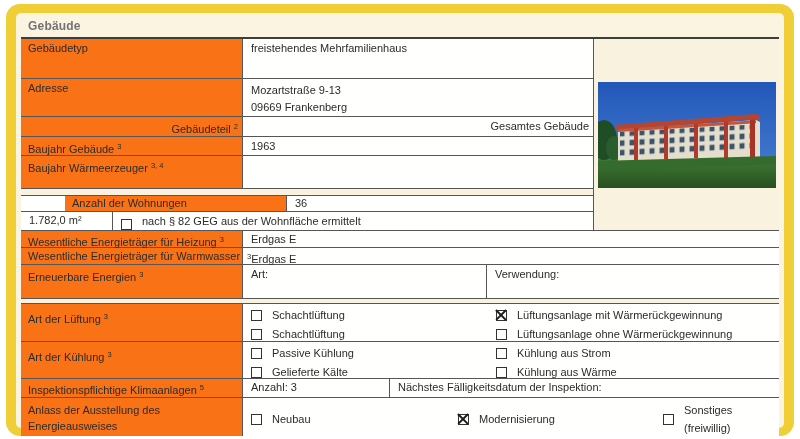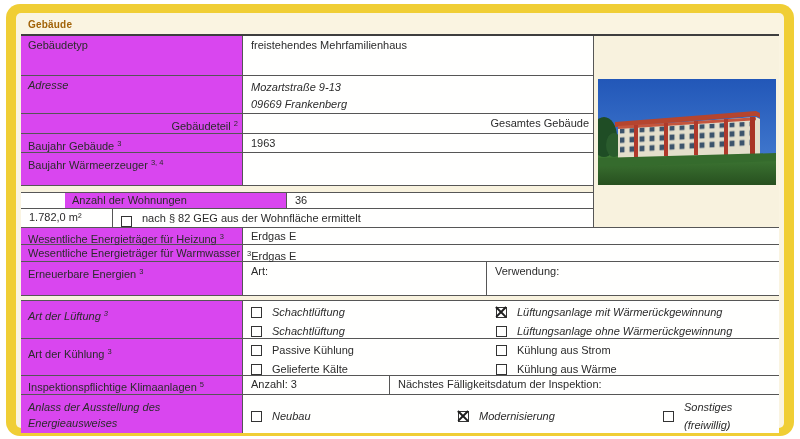--- a/index.html
+++ b/index.html
@@ -9,7 +9,7 @@
     background: #f0ce35; border-radius: 14px; padding: 9px 10px 8px 10px; }
   .panel { width: 100%; height: 100%; background: #faf4e1; border-radius: 5px;
     padding: 3px 5px 0 5px; }
-  .title { font-size: 10px; font-weight: bold; color: #a16207; padding: 3px 0 4px 7px;
+  .title { font-size: 12px; font-weight: bold; color: #737373; padding: 3px 0 4px 7px;
     letter-spacing: 0.2px; }
   .table { border-top: 2px solid #3e3e3e; font-size: 11px; }
   .row { display: flex; border-bottom: 1px solid #565656; background: #fffffe; align-items: stretch; }

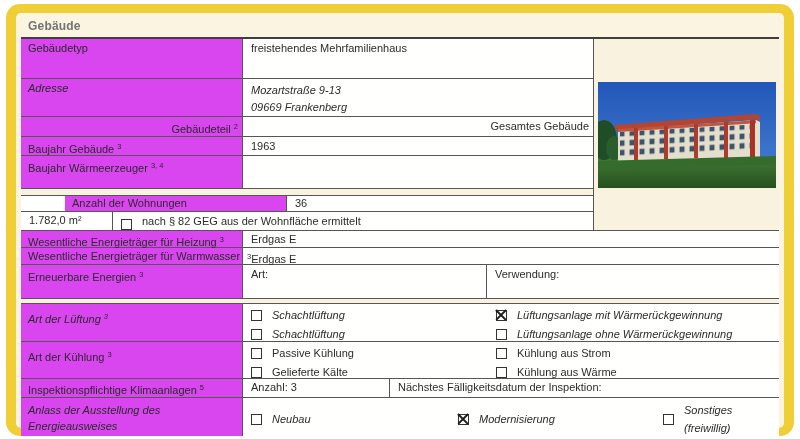--- a/index.html
+++ b/index.html
@@ -13,7 +13,7 @@
     letter-spacing: 0.2px; }
   .table { border-top: 2px solid #3e3e3e; font-size: 11px; }
   .row { display: flex; border-bottom: 1px solid #565656; background: #fffffe; align-items: stretch; }
-  .label-cell { width: 222px; flex: none; background: #d946ef; border-right: 1px solid #565656;
+  .label-cell { width: 222px; flex: none; background: #f97316; border-right: 1px solid #565656;
     padding: 3px 4px 0 7px; line-height: 13px; }
   .value-cell { flex: 1; background: #fffffe; padding: 3px 4px 0 8px; line-height: 13px; }
   sup { font-size: 7.5px; vertical-align: 4px; }

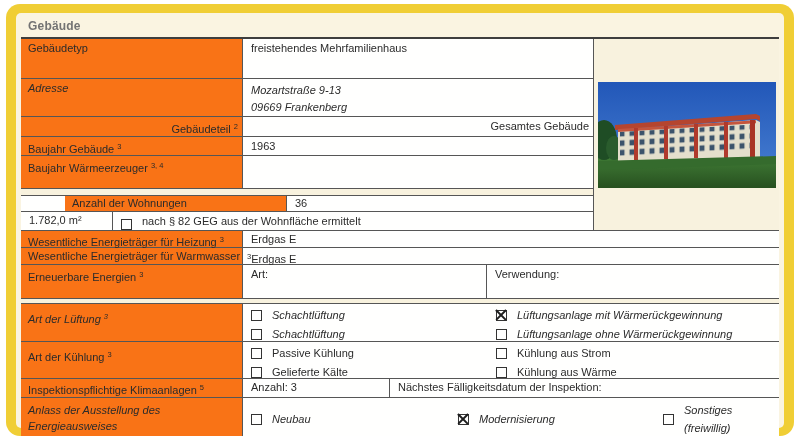--- a/index.html
+++ b/index.html
@@ -38,7 +38,7 @@
   .optgrid3 { flex: 1; display: grid; grid-template-columns: 207px 205px 1fr;
     padding: 3px 0 0 8px; background: #fffffe; align-content: start; row-gap: 12px; }
   .split-cell { border-right: 1px solid #565656; flex: none; }
-  .h40 { height: 40px; } .h38 { height: 38px; font-style: italic; } .h20 { height: 20px; text-align: right; } .h19 { height: 19px; }
+  .h40 { height: 40px; } .h38 { height: 38px; } .h20 { height: 20px; text-align: right; } .h19 { height: 19px; }
   .h33 { height: 33px; } .h16 { height: 16px; } .h18 { height: 18px; } .h17 { height: 17px; }
   .h34 { height: 34px; } .h37 { height: 37px; }
 </style>

